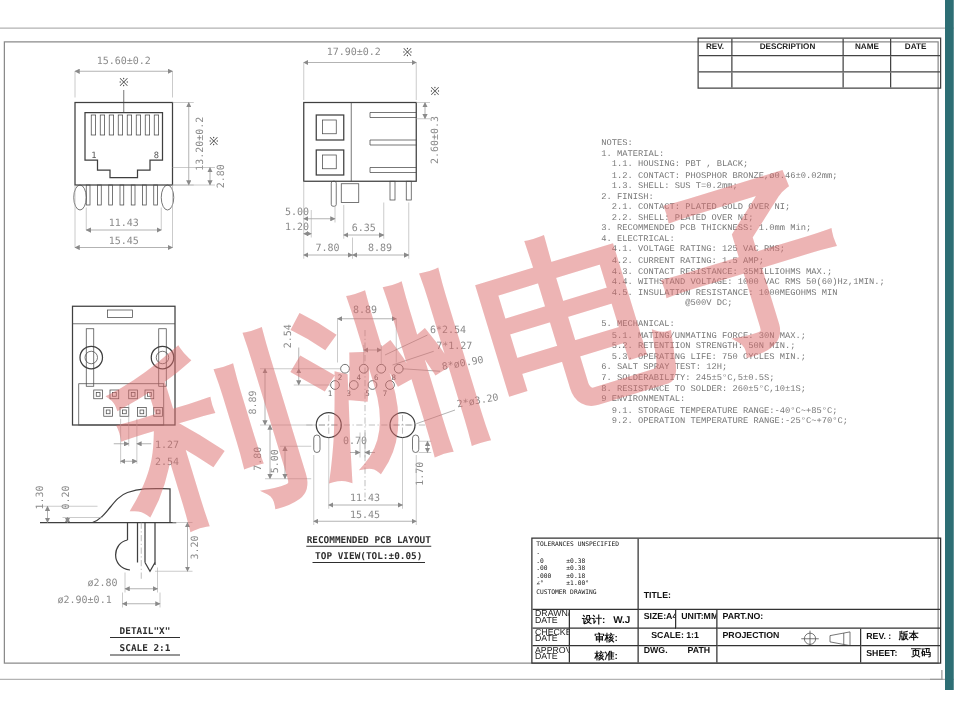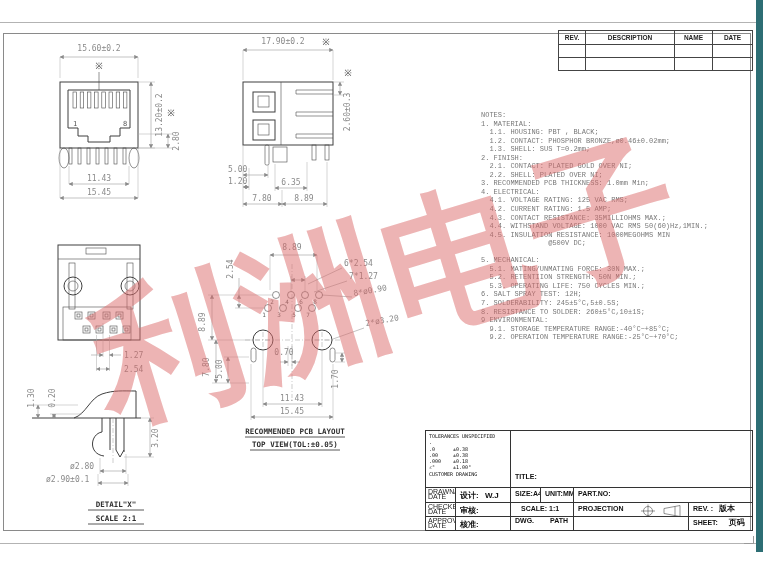--- a/index.html
+++ b/index.html
@@ -42,7 +42,7 @@
   .tb .br{border-right:1px solid #333;} .tb .bb{border-bottom:1px solid #333;}
   .tb .company{font-size:16px;font-weight:bold;letter-spacing:2px;display:flex;align-items:center;justify-content:center;color:#000;}
   .tb .lbl{font-weight:bold;padding:2px 0 0 4px;}
-  .tb .cjk{font-size:8px;font-weight:bold;padding:2px 0 0 4px;}
+  .tb .cjk{font-size:8px;font-weight:bold;padding:2px 0 0 4px;text-align:center;}
   .tb pre{margin:0;padding:2px 0 0 3px;font-family:"DejaVu Sans Mono",monospace;font-size:5px;line-height:6.3px;color:#111;}
   .tiny{font-size:4.5px;line-height:5px;padding:1px 0 0 2px;color:#222;}
   

